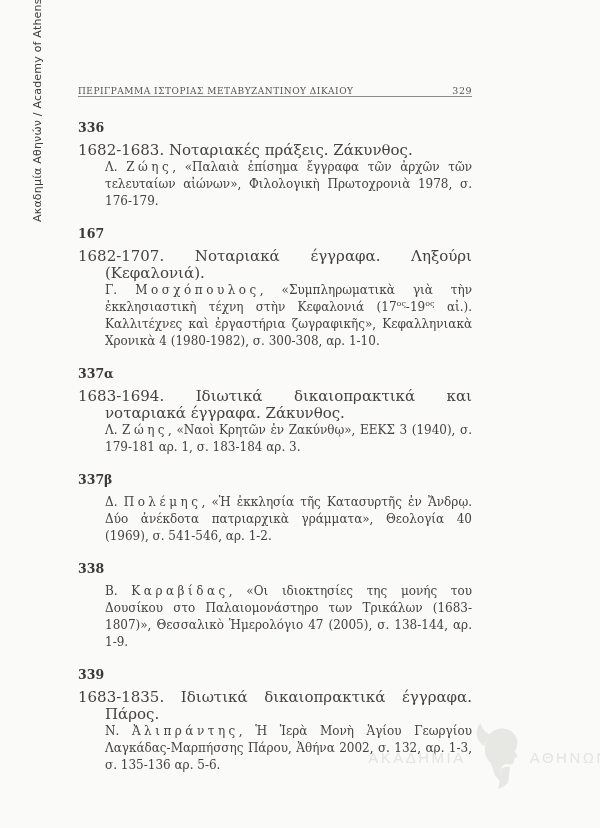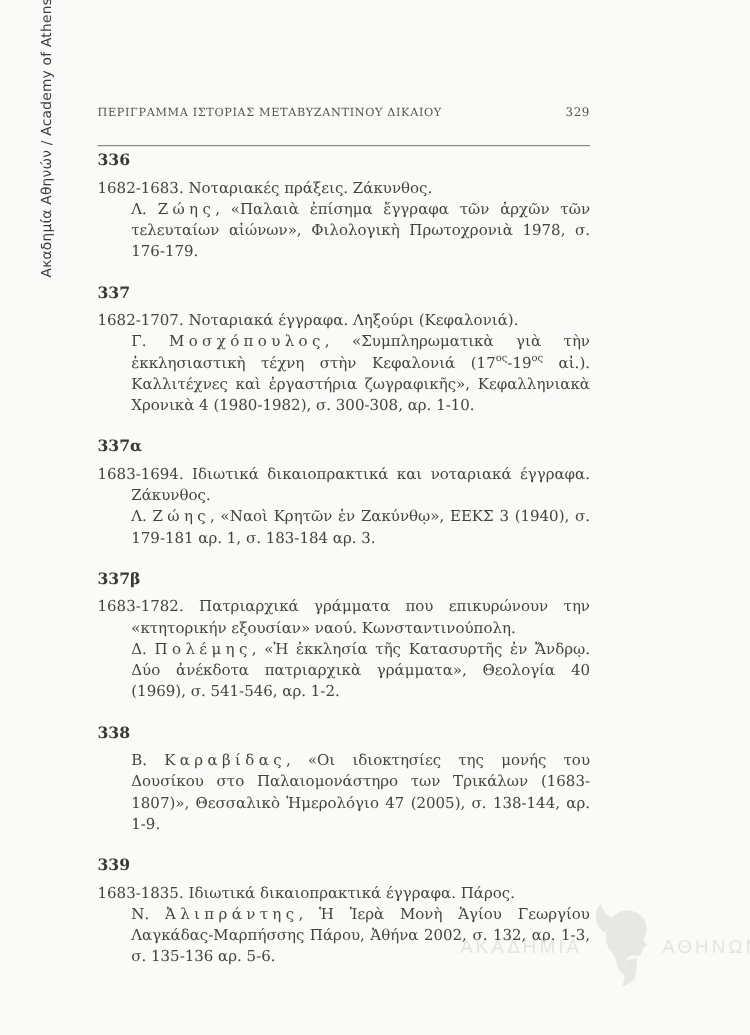--- a/index.html
+++ b/index.html
@@ -41,7 +41,7 @@
     justify-content:space-between;
     align-items:flex-end;
     border-bottom:1px solid var(--rule);
-    padding-bottom:20px;
+    padding-bottom:0;
     font-size:9px;
     letter-spacing:0.5px;
     color:var(--header-text);

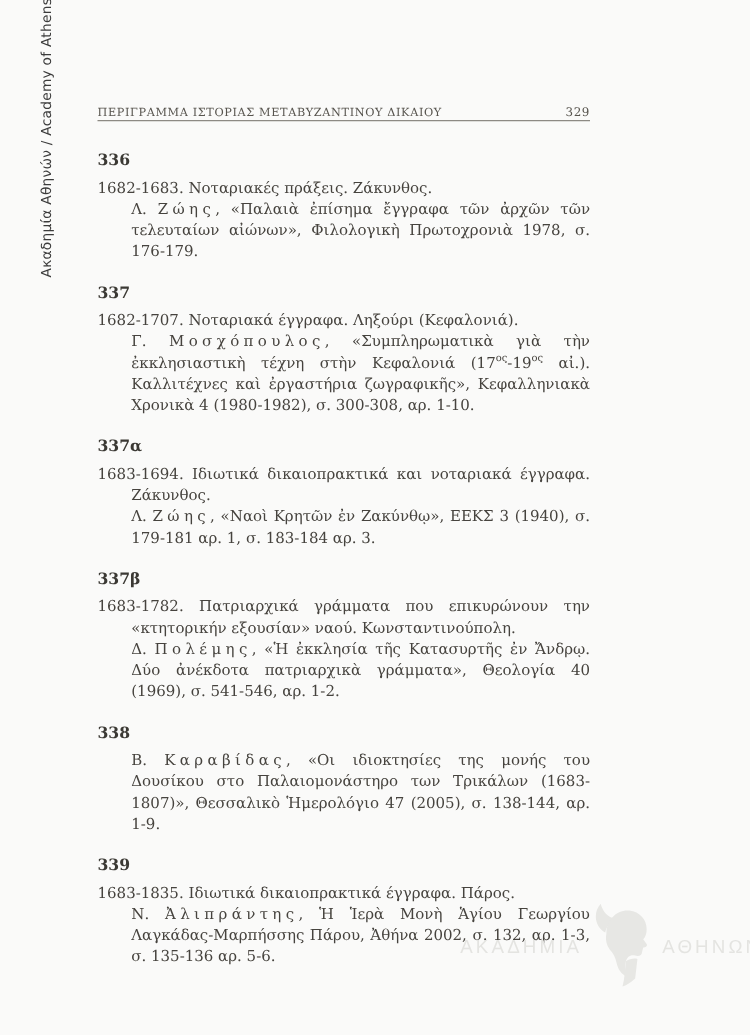--- a/index.html
+++ b/index.html
@@ -60,7 +60,7 @@
     margin:16px 0 7px 0;
   }
   .entry-heading{
-    font-size:12px;
+    font-size:15px;
     line-height:17px;
     text-align:justify;
     padding-left:27px;

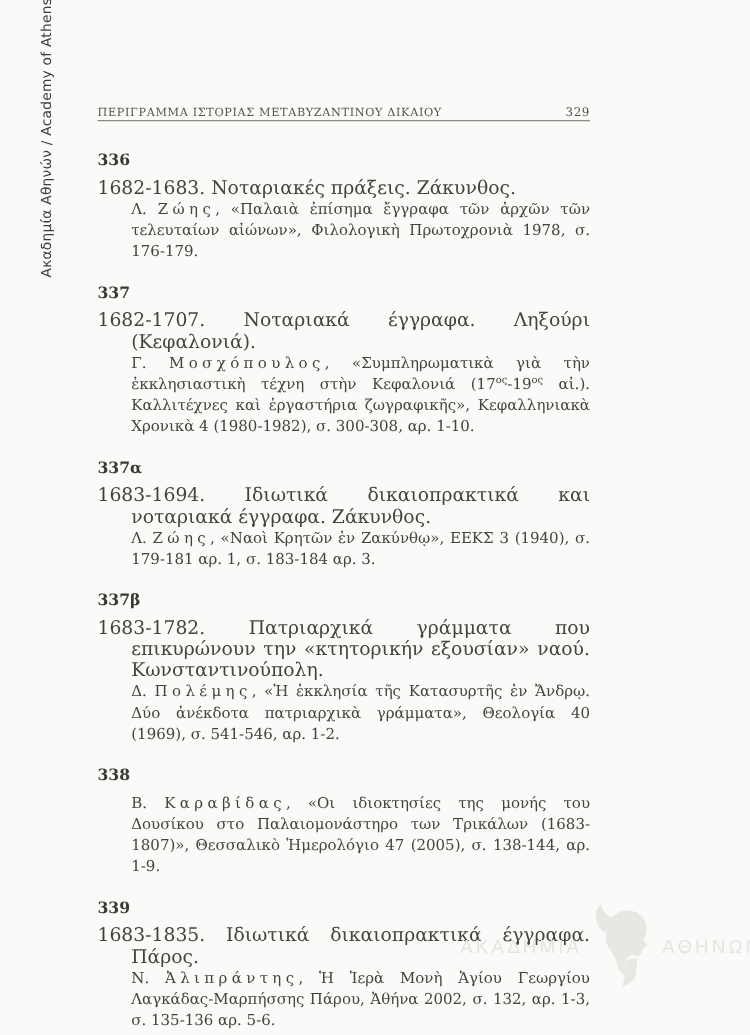--- a/index.html
+++ b/index.html
@@ -114,7 +114,7 @@
   </section>
 
   <section class="entry">
-    <h3 class="entry-number">337</h3>
+    <h3 class="entry-number">167</h3>
     <p class="entry-heading">1682-1707. Νοταριακά έγγραφα. Ληξούρι (Κεφαλονιά).</p>
     <p class="entry-citation"><span class="seg-normal">Γ. </span><span class="seg-spaced">Μοσχόπουλος</span><span class="seg-normal">, «Συμπληρωματικὰ γιὰ τὴν ἐκκλησιαστικὴ τέχνη στὴν Κεφαλονιά (17</span><sup class="seg-sup">ος</sup><span class="seg-normal">-19</span><sup class="seg-sup">ος</sup><span class="seg-normal"> αἰ.). Καλλιτέχνες καὶ ἐργαστήρια ζωγραφικῆς», </span><span class="seg-italic">Κεφαλληνιακὰ Χρονικὰ</span><span class="seg-normal"> 4 (1980-1982), σ. 300-308, αρ. 1-10.</span></p>
   </section>

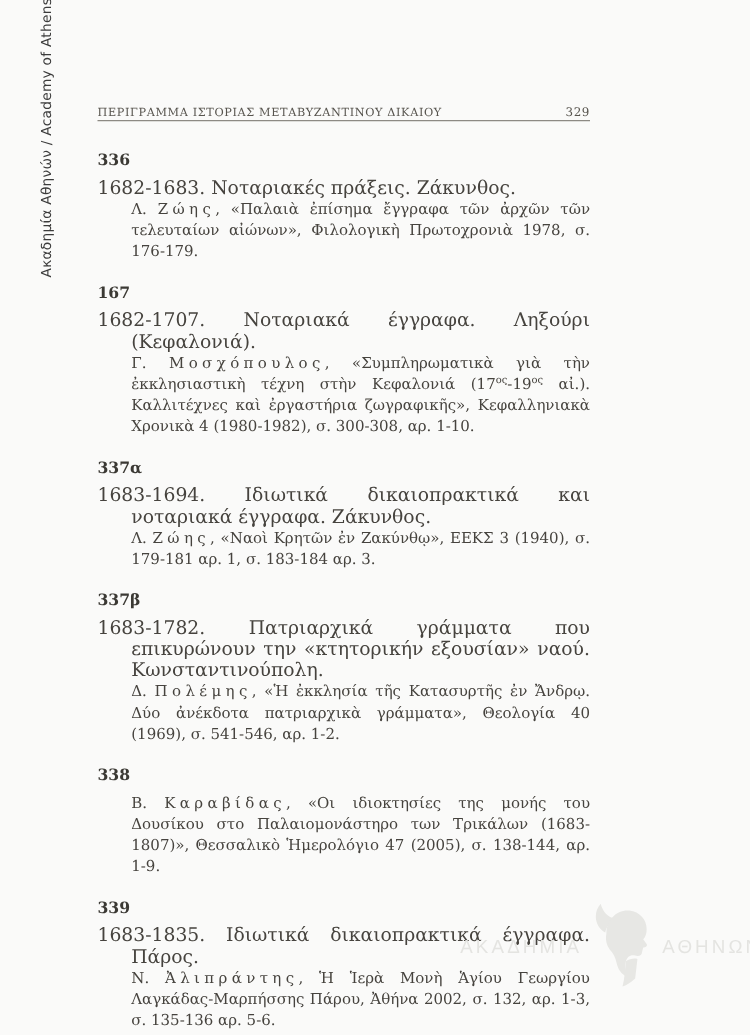--- a/index.html
+++ b/index.html
@@ -127,7 +127,6 @@
 
   <section class="entry">
     <h3 class="entry-number">337β</h3>
-    <p class="entry-heading">1683-1782. Πατριαρχικά γράμματα που επικυρώνουν την «κτητορικήν εξουσίαν» ναού. Κωνσταντινούπολη.</p>
     <p class="entry-citation"><span class="seg-normal">Δ. </span><span class="seg-spaced">Πολέμης</span><span class="seg-normal">, «Ἡ ἐκκλησία τῆς Κατασυρτῆς ἐν Ἄνδρῳ. Δύο ἀνέκδοτα πατριαρχικὰ γράμματα», </span><span class="seg-italic">Θεολογία</span><span class="seg-normal"> 40 (1969), σ. 541-546, αρ. 1-2.</span></p>
   </section>
 

